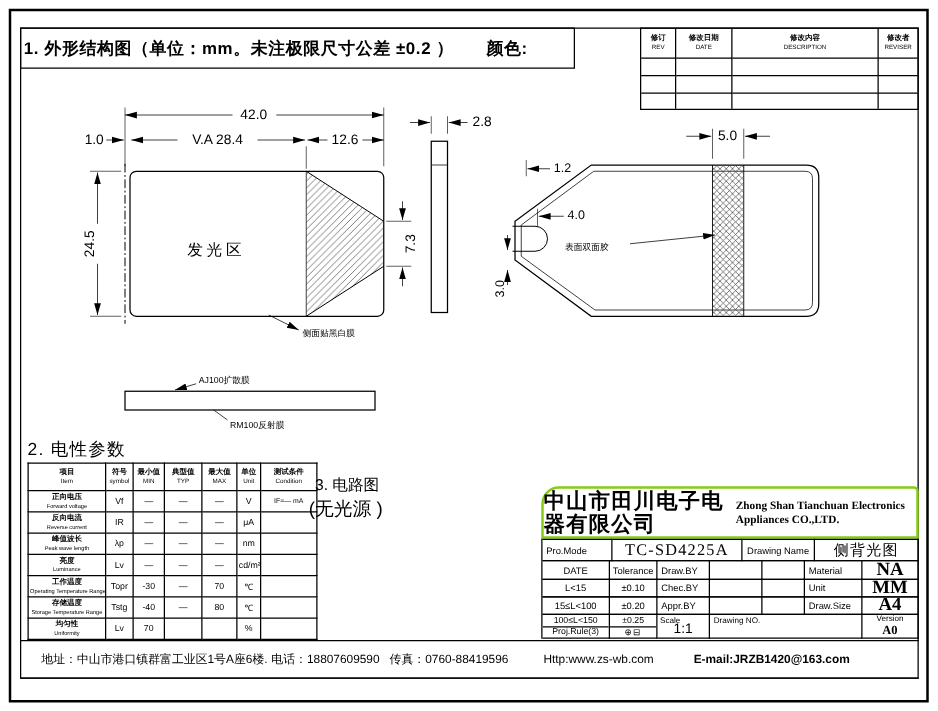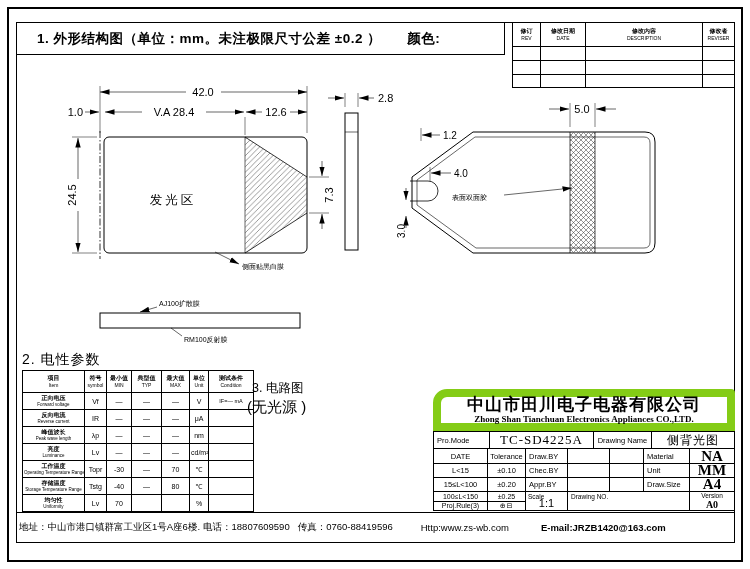--- a/index.html
+++ b/index.html
@@ -14,8 +14,8 @@
 
   
   .title-box {
-    left:16px; top:22px; width:489px; height:33px; border:1px solid #000;
-    display:flex; align-items:center; padding-left:20px;
+    left:16px; top:22px; width:444px; height:33px; border:1px solid #000;
+    display:flex; align-items:center; padding-left:2px;
     font-size:13.5px; font-weight:bold; letter-spacing:0.5px;
   }
   .color-label { margin-left:26px; }

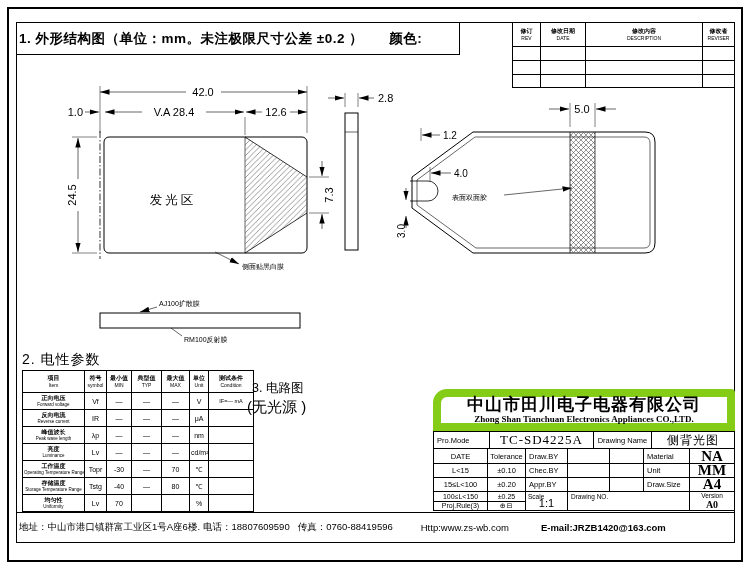--- a/index.html
+++ b/index.html
@@ -54,8 +54,8 @@
 
   
   .company {
-    left:433px; top:389px; width:302px; height:42px; border:8px solid #84cc16;
-    border-radius:14px 4px 0 0; display:flex; flex-direction:column;
+    left:433px; top:389px; width:302px; height:42px; border:2px solid #84cc16;
+    border-radius:14px 4px 0 0; display:flex; flex-direction:row;
     align-items:center; justify-content:center; background:#fff;
   }
   .company-cn { font-size:17px; font-weight:bold; letter-spacing:1px; line-height:19px; }

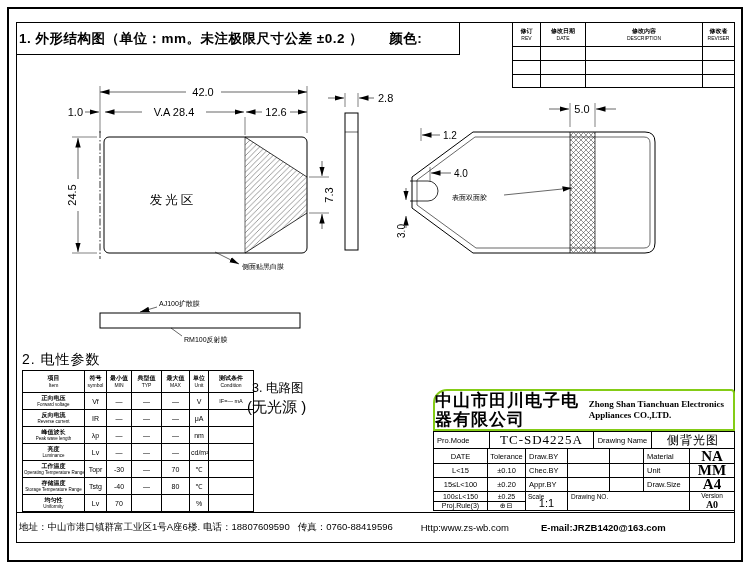--- a/index.html
+++ b/index.html
@@ -89,7 +89,7 @@
   .footer {
     left:16px; top:512px; width:719px; height:31px;
     border-top:1px solid #000; border-bottom:1px solid #000;
-    display:flex; align-items:center; font-size:9.5px; padding:0 3px; white-space:nowrap;
+    display:flex; align-items:center; font-size:9.5px; padding:0 17px; white-space:nowrap;
   }
   .f-tel { margin-left:3px; }
   .f-fax { margin-left:8px; }

